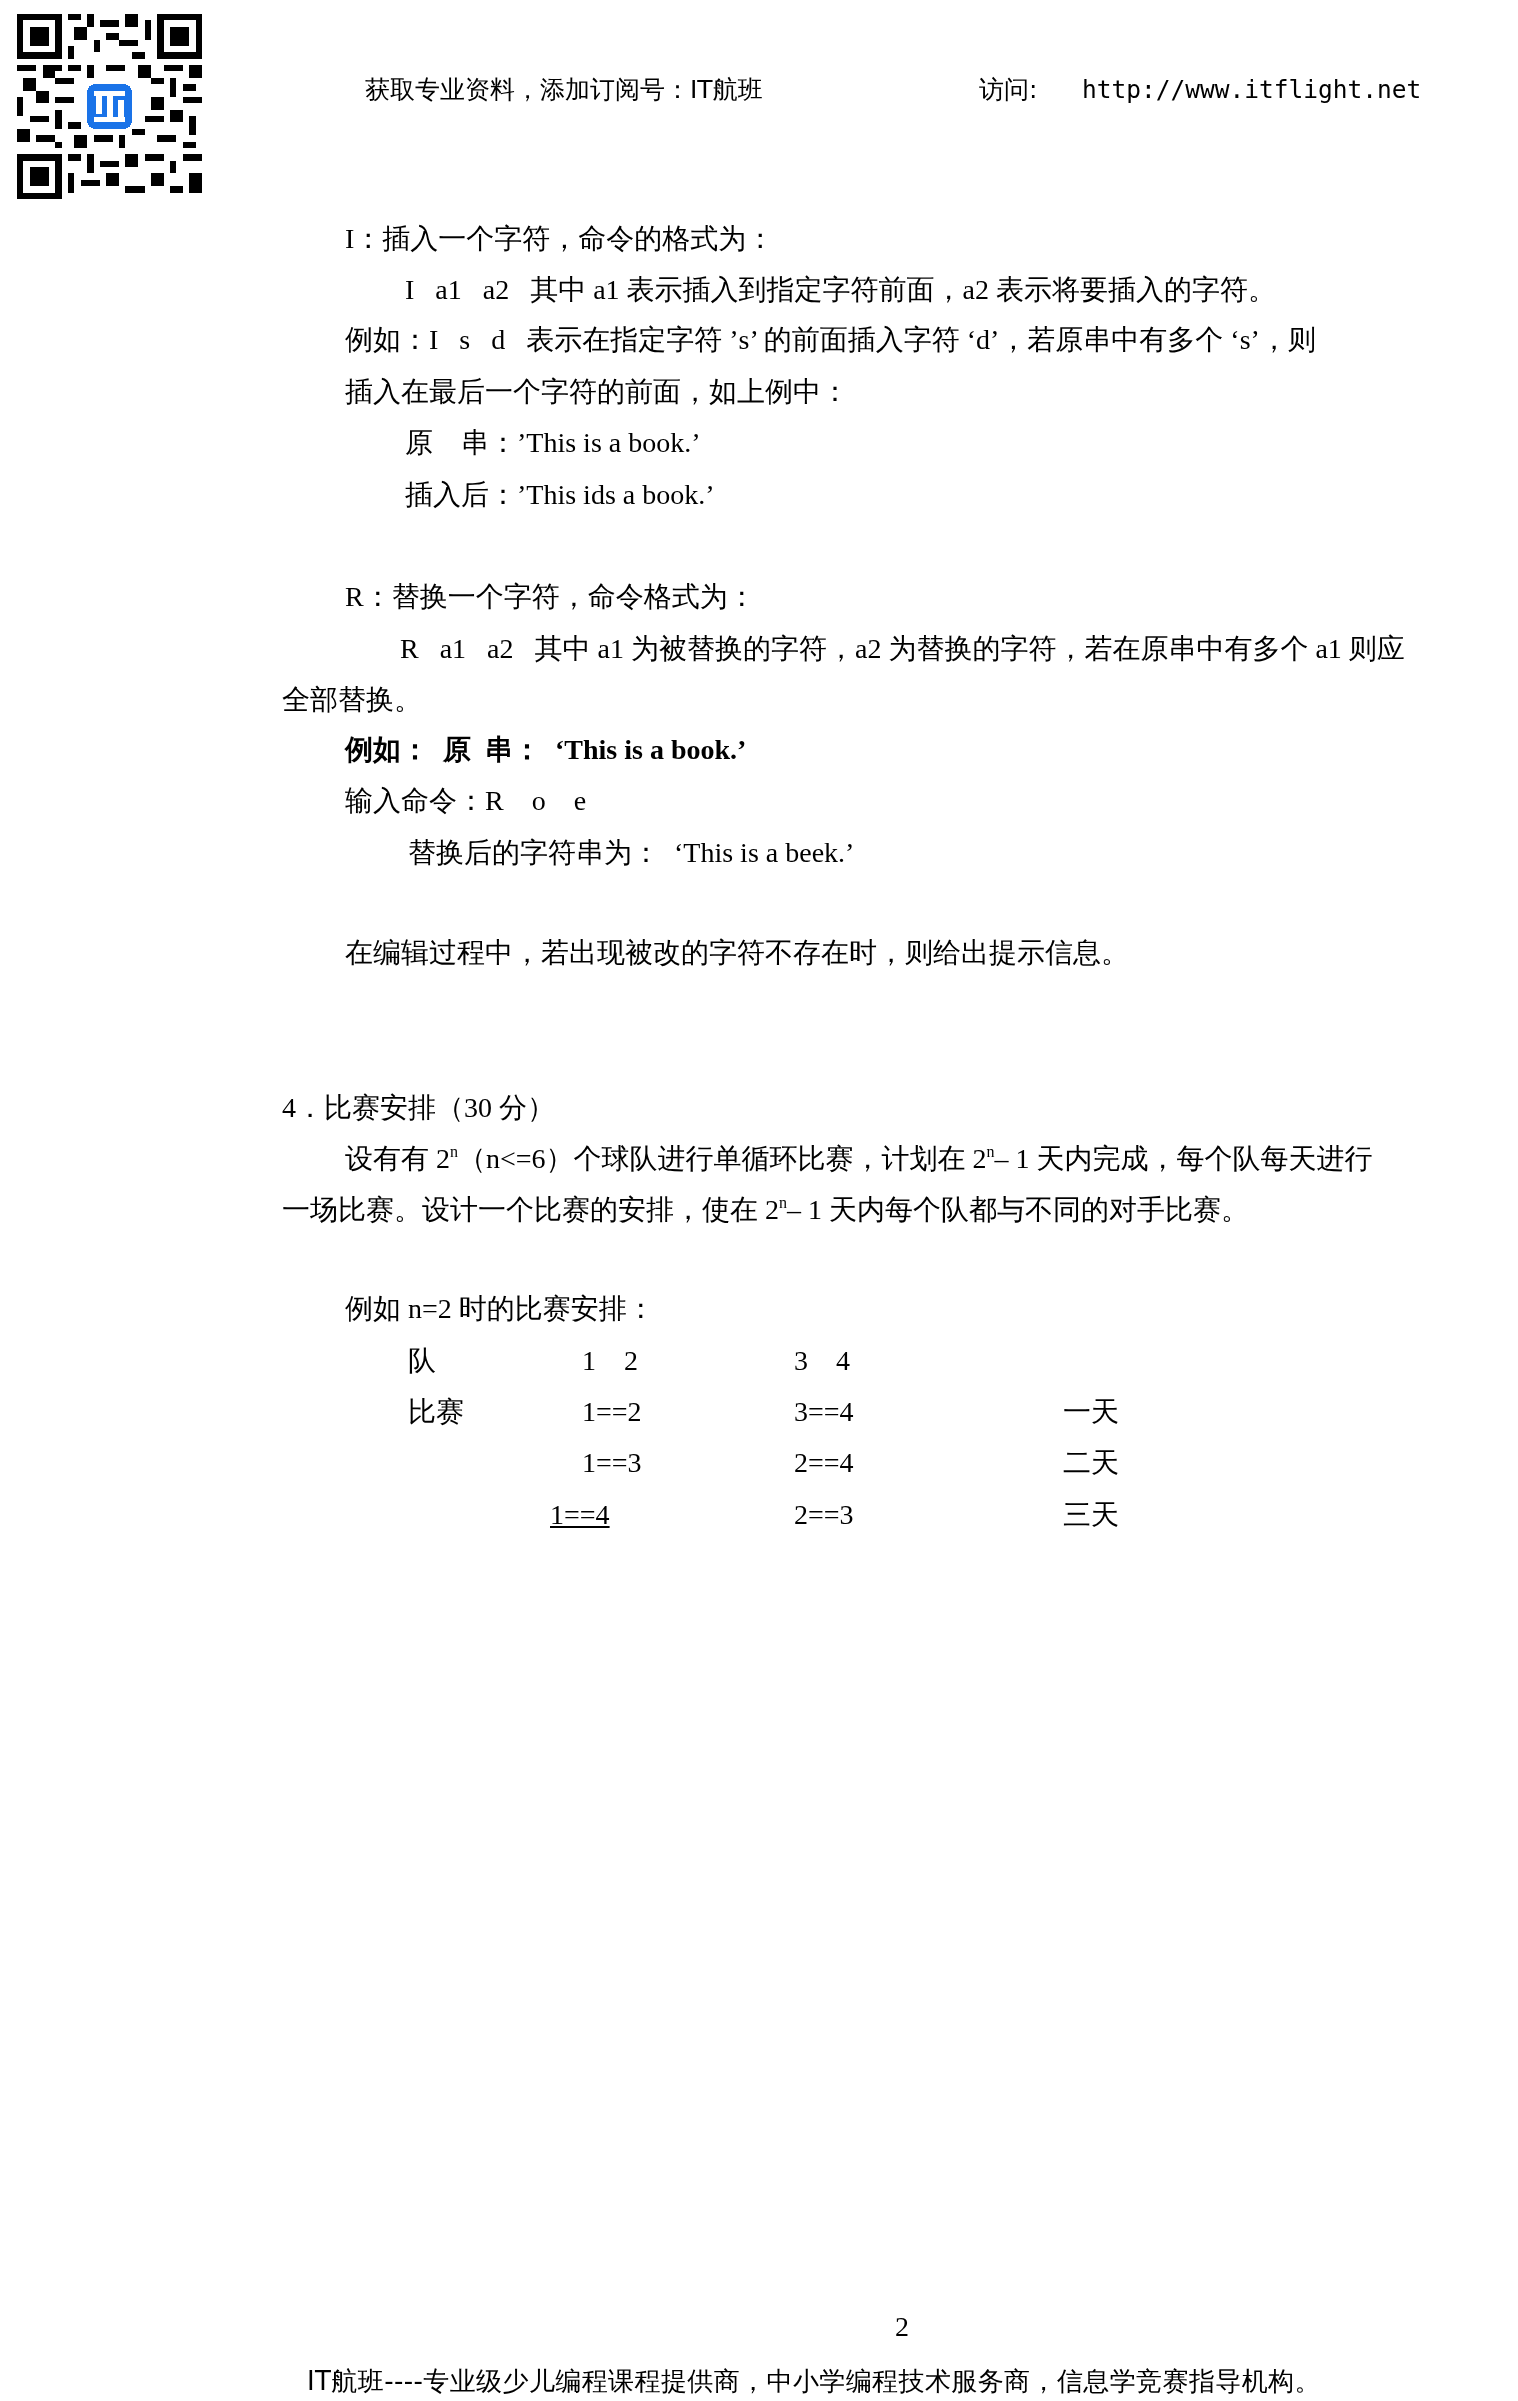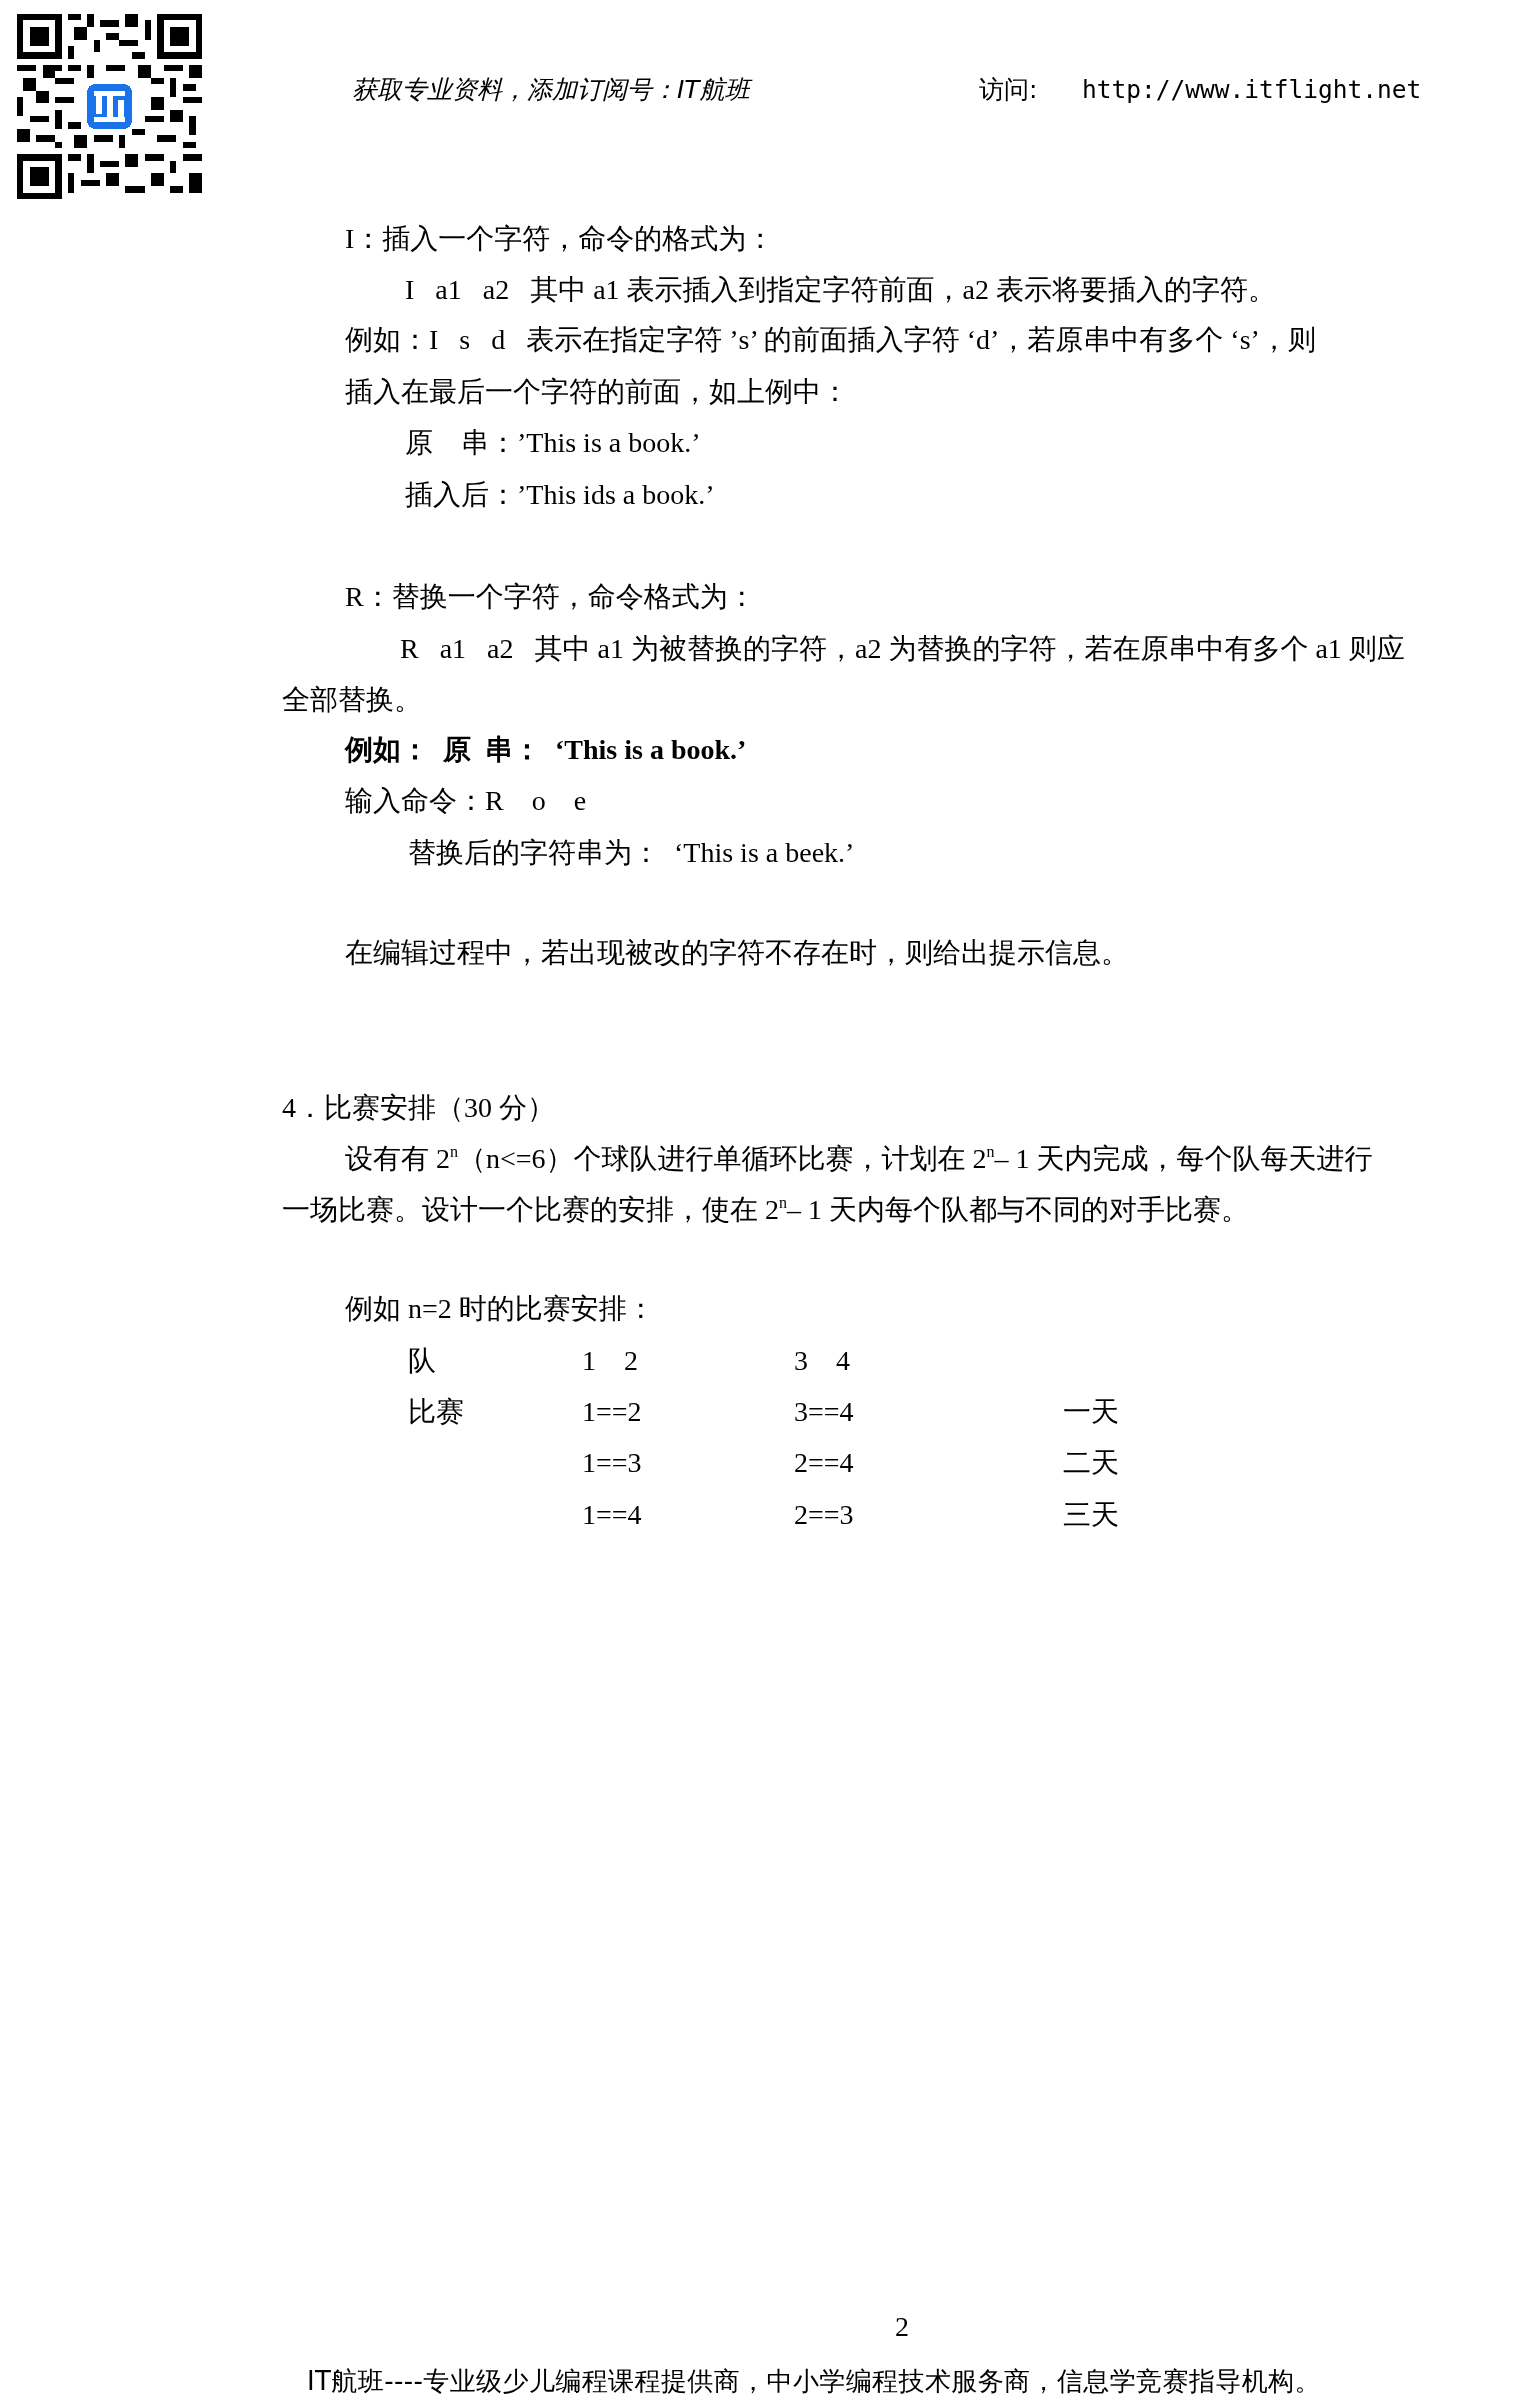--- a/index.html
+++ b/index.html
@@ -104,7 +104,7 @@
   </svg>
 </div>
 
-<div class="abs sans hdr" style="left:352px;font-style:italic;">获取专业资料，添加订阅号：IT航班</div>
+<div class="abs sans hdr" style="left:365px;">获取专业资料，添加订阅号：IT航班</div>
 <div class="abs sans hdr" style="left:979px;">访问:</div>
 <div class="abs mono hdr" style="left:1082px; font-size:24.5px;">http://www.itflight.net</div>
 

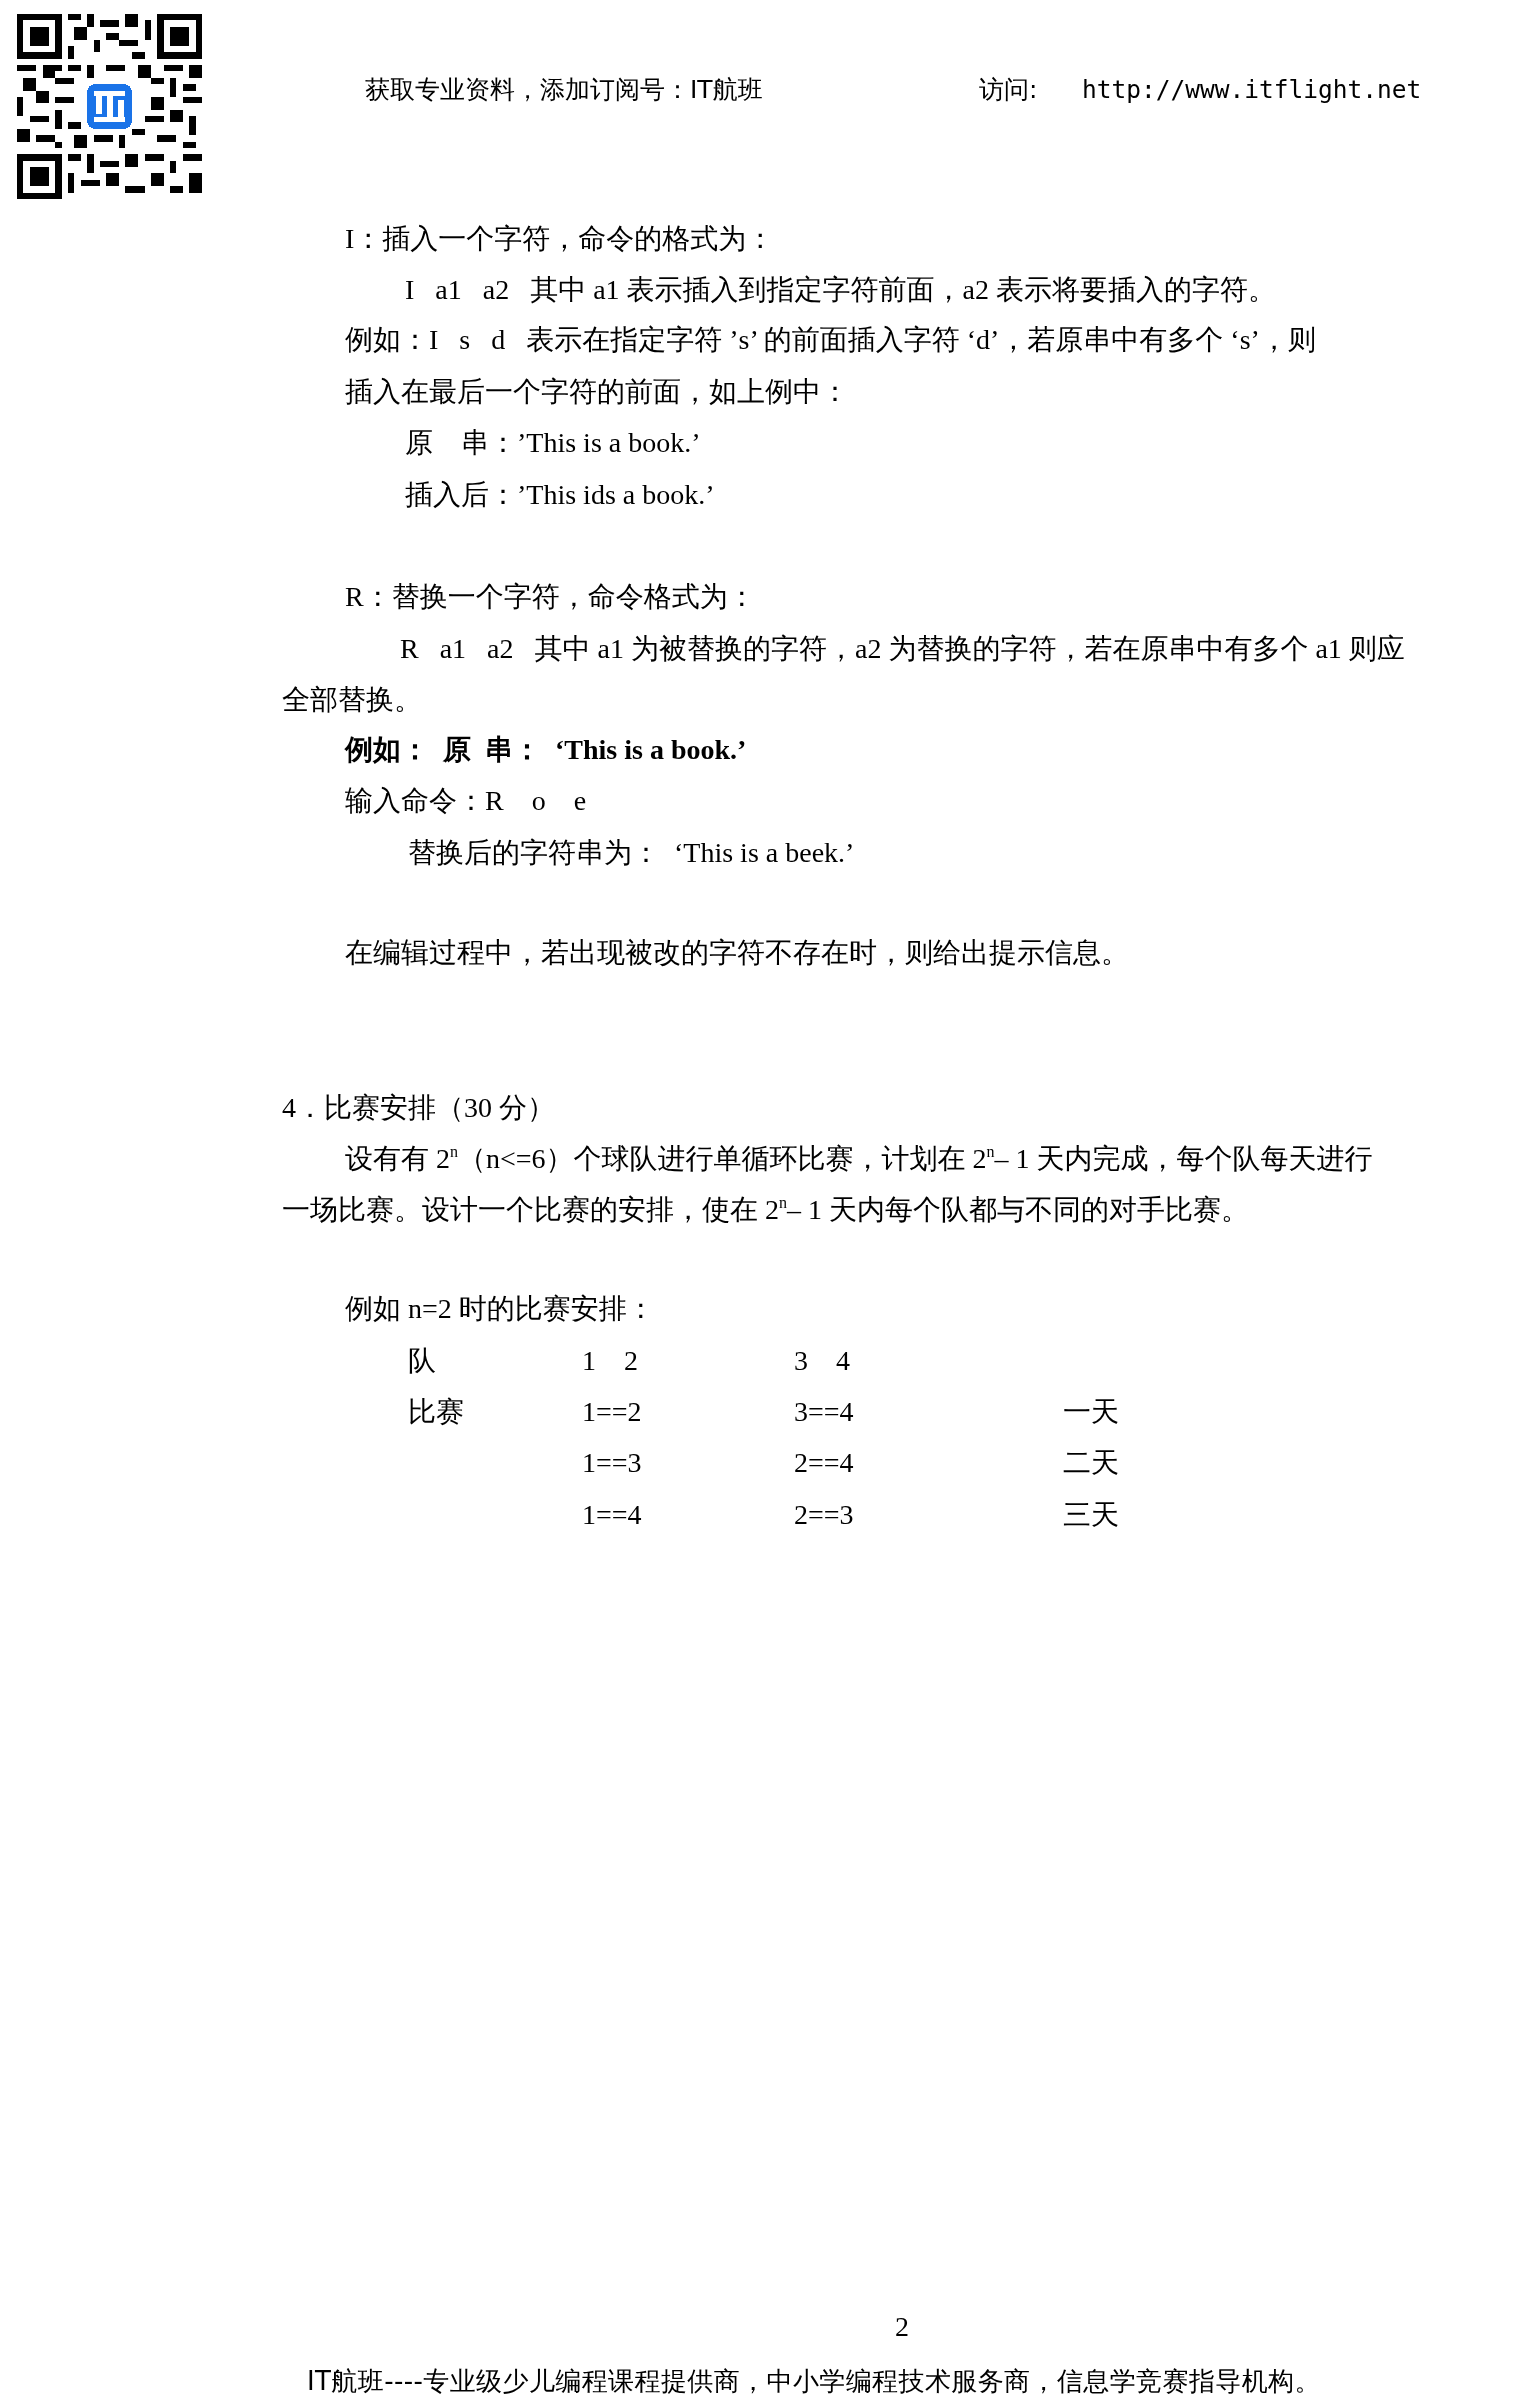--- a/index.html
+++ b/index.html
@@ -145,7 +145,7 @@
   <div class="abs serif" style="left:794px; top:1447px;">2==4</div>
   <div class="abs serif" style="left:1063px; top:1447px;">二天</div>
 
-  <div class="abs serif" style="left:582px; top:1499px;">1==4</div>
+  <div class="abs serif" style="left:550px; top:1499px;text-decoration:underline;">1==4</div>
   <div class="abs serif" style="left:794px; top:1499px;">2==3</div>
   <div class="abs serif" style="left:1063px; top:1499px;">三天</div>
 </div>

